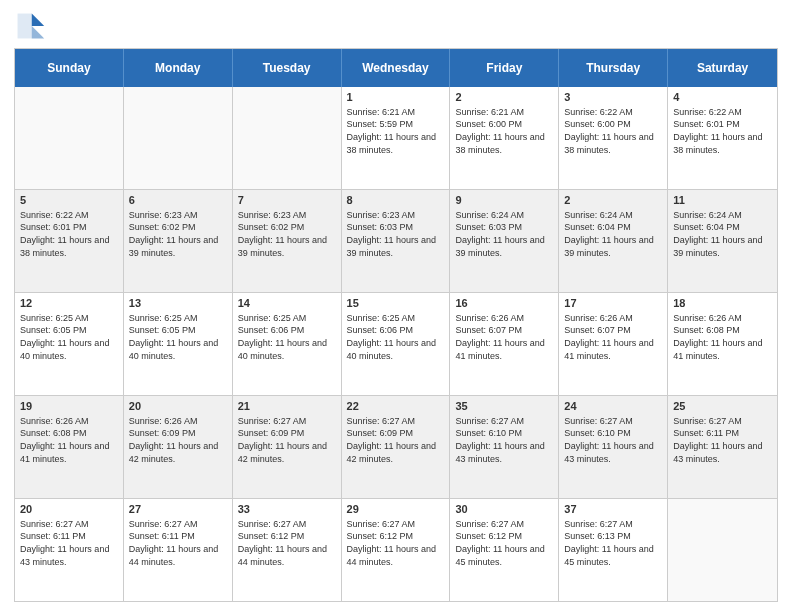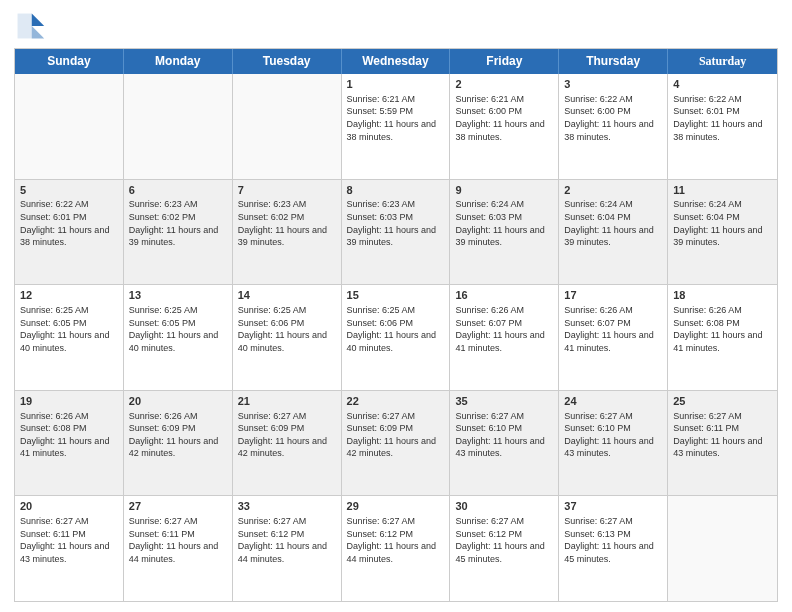--- a/index.html
+++ b/index.html
@@ -76,7 +76,7 @@
       font-size: 12px;
       font-weight: bold;
       text-align: center;
-      padding: 5px 2px;
+      padding: 12px 2px;
       border-right: 1px solid #5590cc;
     }
     .day-header:last-child { border-right: none; font-family: Liberation Serif, serif; }

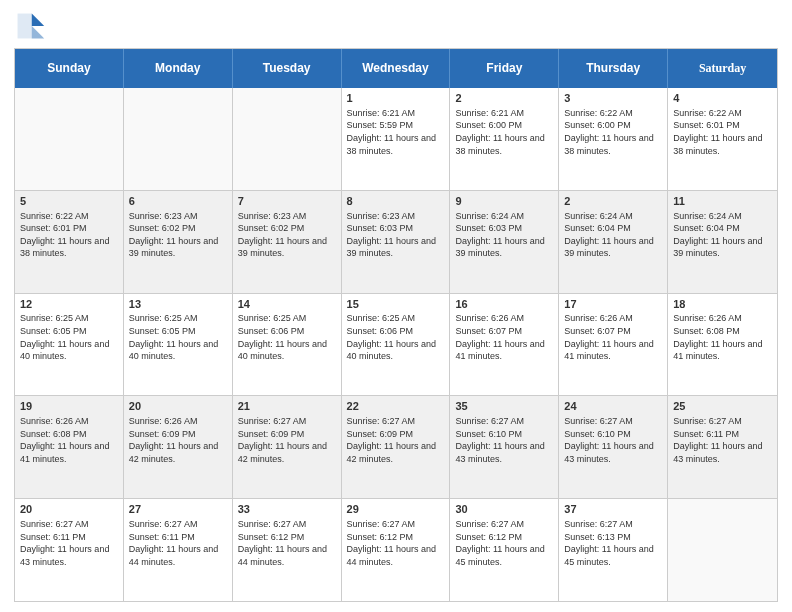--- a/index.html
+++ b/index.html
@@ -79,7 +79,7 @@
       padding: 12px 2px;
       border-right: 1px solid #5590cc;
     }
-    .day-header:last-child { border-right: none; font-family: Liberation Serif, serif; }
+    .day-header:last-child { border-right: none; }
     .weeks {
       display: flex;
       flex-direction: column;

